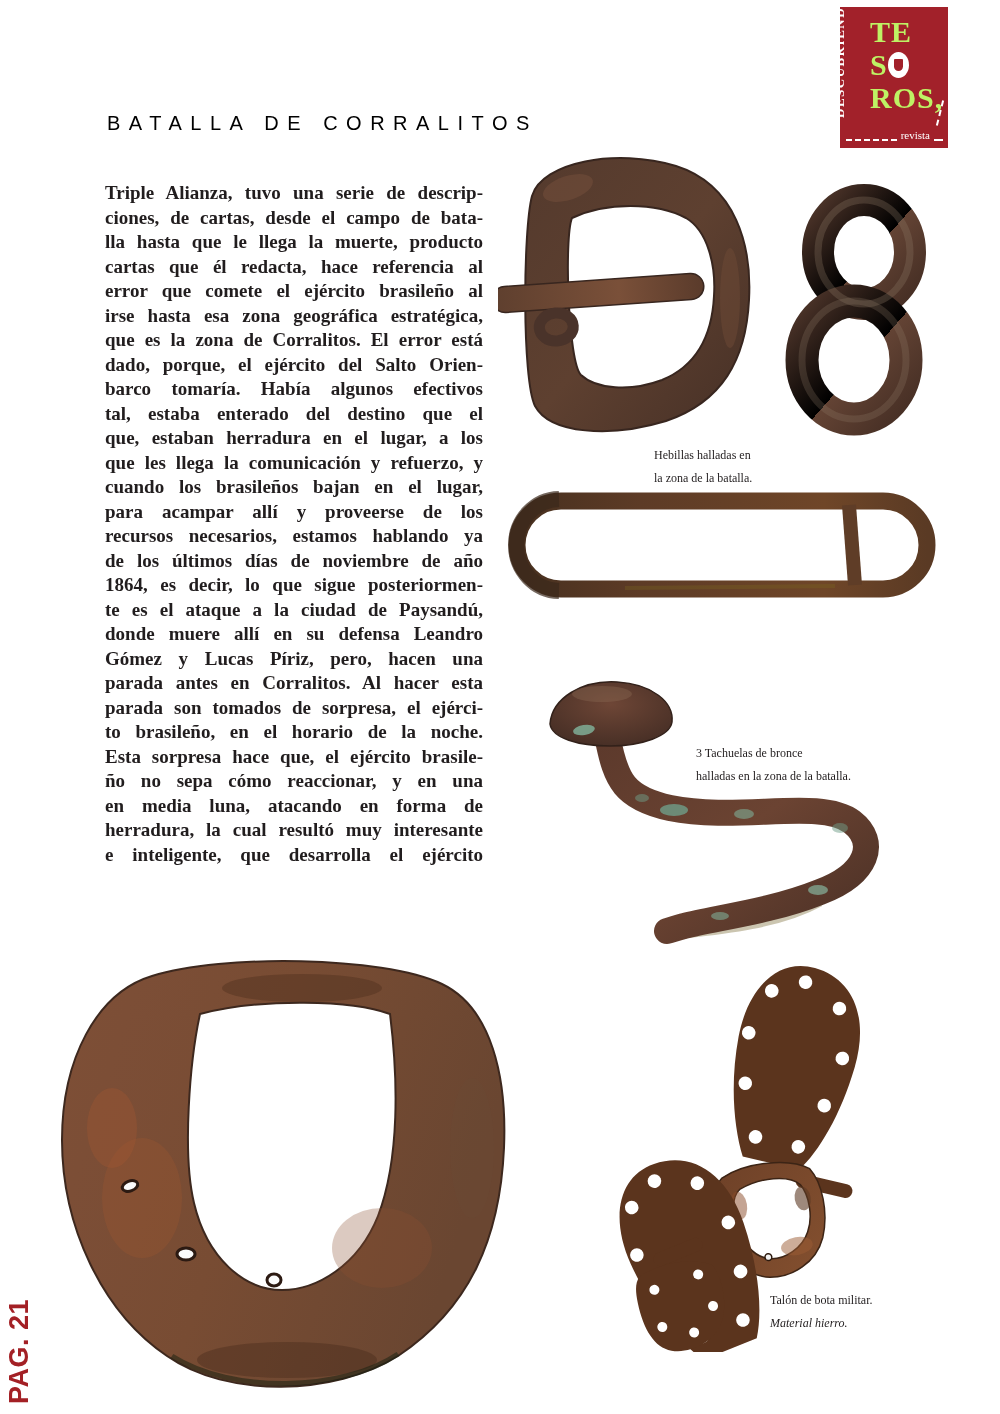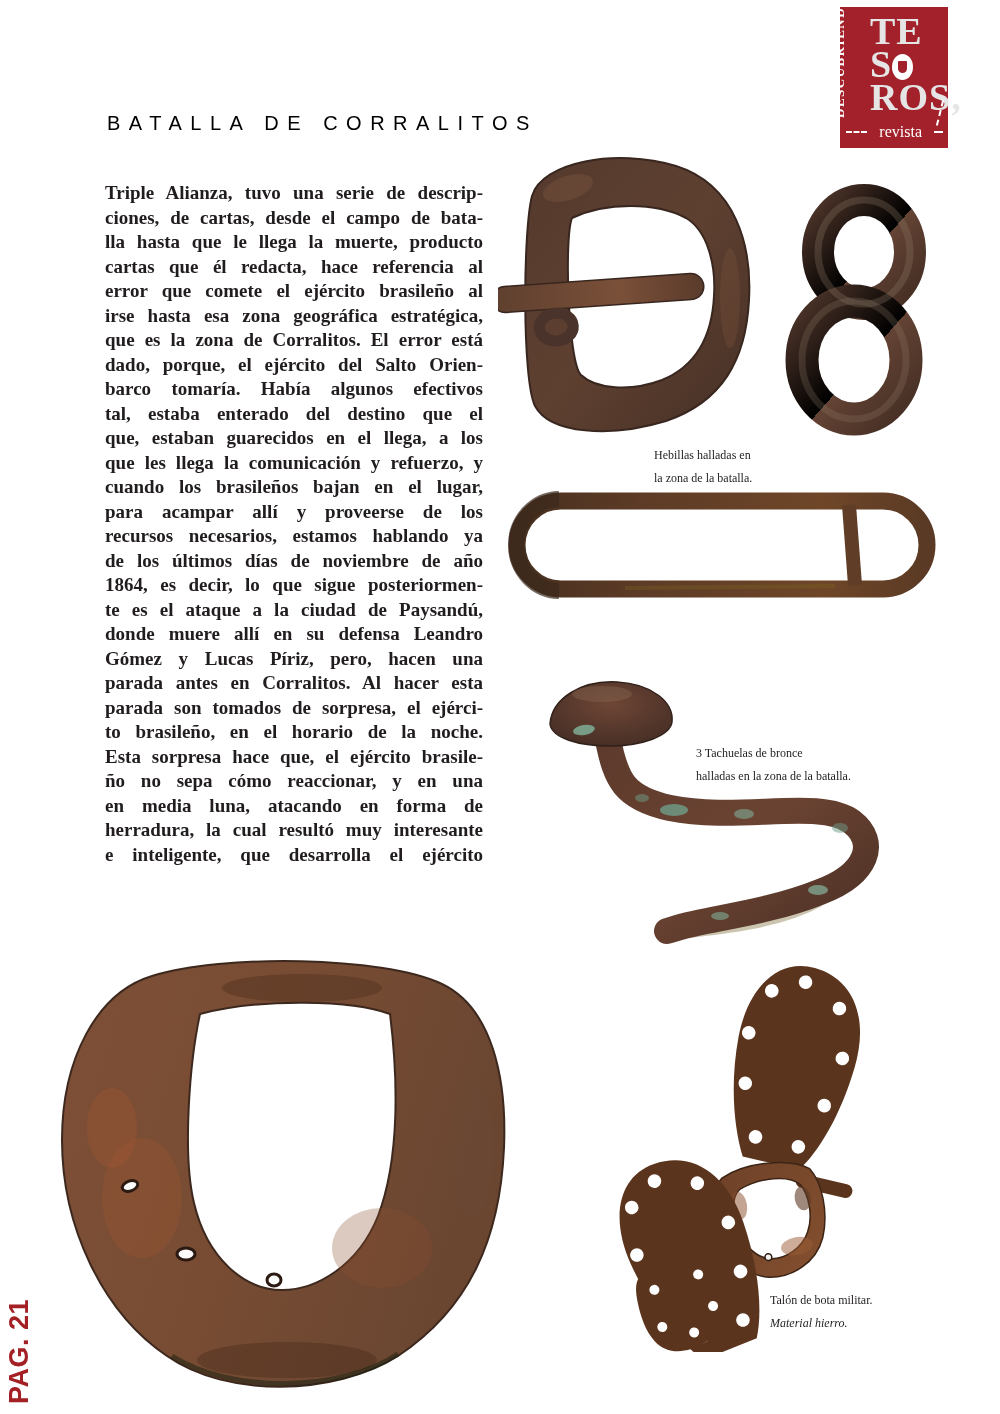--- a/index.html
+++ b/index.html
@@ -11,8 +11,8 @@
   .logo-vertical{position:absolute;left:8px;bottom:30px;transform:rotate(-90deg);transform-origin:0 100%;
                  white-space:nowrap;color:#fff;font-family:"Liberation Serif",serif;font-weight:bold;
                  font-size:13px;letter-spacing:1.5px;}
-  .logo-word{position:absolute;left:30px;top:8px;color:#e5e5e5;font-family:"Liberation Serif",serif;
-             font-weight:bold;font-size:38px;line-height:33px;letter-spacing:1px;}
+  .logo-word{position:absolute;left:30px;top:8px;color:#bef264;font-family:"Liberation Serif",serif;
+             font-weight:bold;font-size:30px;line-height:33px;letter-spacing:1px;}
   .logo-word .coin{display:inline-block;width:21px;height:26px;background:#fff;border-radius:50%;
                    vertical-align:-3px;position:relative;}
   .logo-word .coin-crest{position:absolute;left:6px;top:7px;width:9px;height:12px;background:#a2212a;

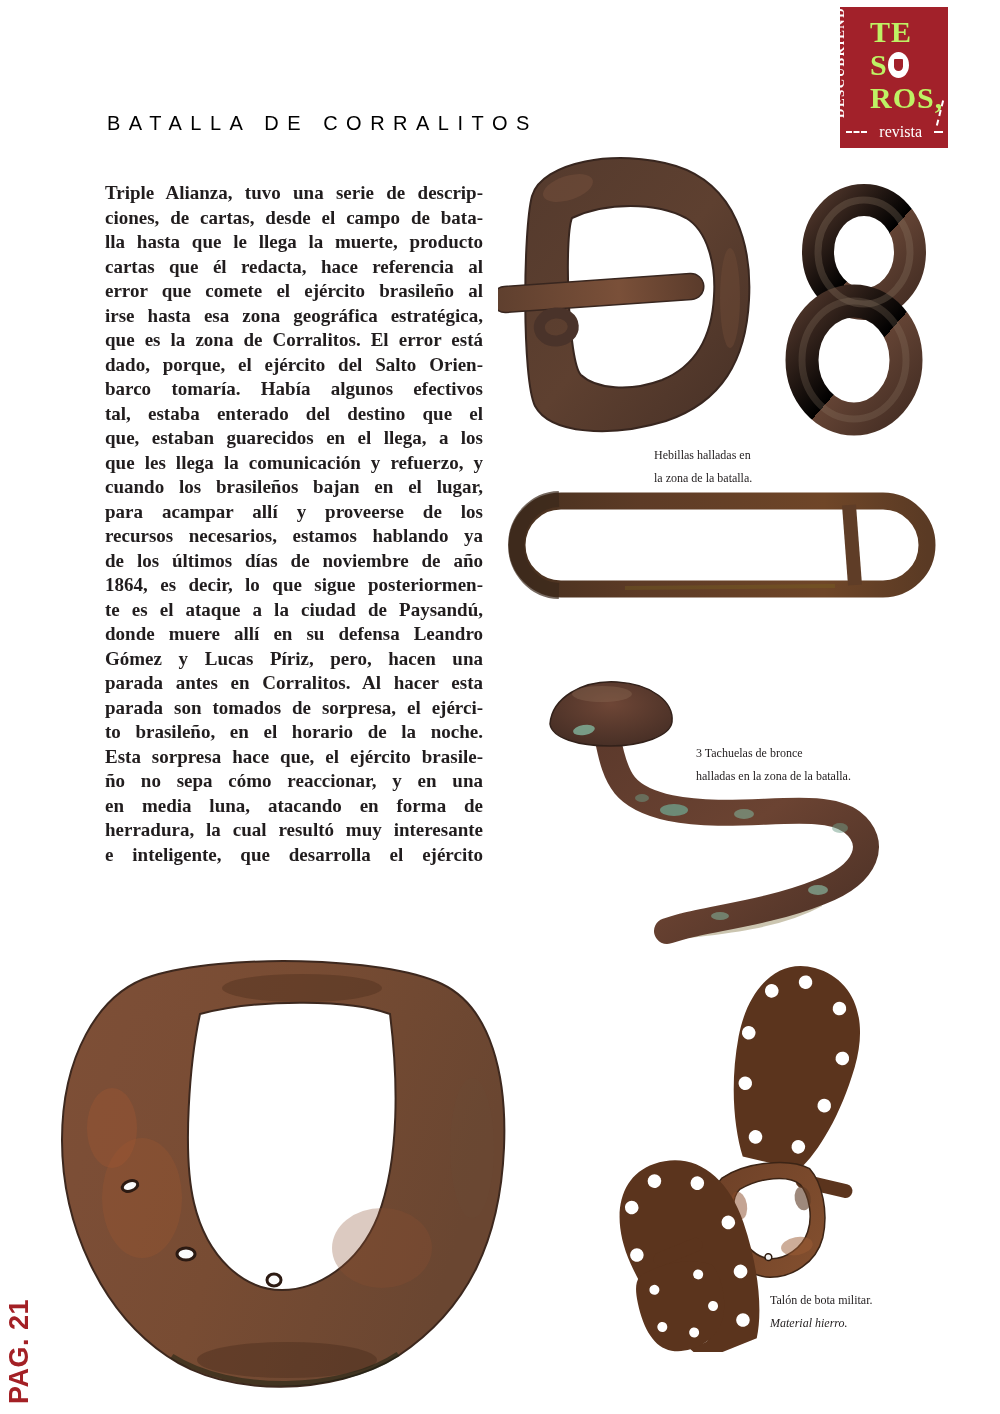--- a/index.html
+++ b/index.html
@@ -17,8 +17,8 @@
                    vertical-align:-3px;position:relative;}
   .logo-word .coin-crest{position:absolute;left:6px;top:7px;width:9px;height:12px;background:#a2212a;
                    border-radius:1px 1px 5px 5px;}
-  .logo-bottom{position:absolute;left:6px;right:5px;bottom:7px;display:flex;align-items:center;gap:12px;
-               color:#fff;font-size:16px;font-family:"Liberation Serif",serif;}
+  .logo-bottom{position:absolute;left:6px;right:5px;bottom:7px;display:flex;align-items:flex-end;gap:4px;
+               color:#fff;font-size:11px;font-family:"Liberation Serif",serif;}
   .logo-bottom .dash{flex:1;border-top:2px dashed #fff;height:0;}
   .logo-bottom .dash.short{flex:0 0 9px;}
   .logo-comma-tail{position:absolute;right:7px;bottom:22px;height:26px;width:0;border-left:2px dashed #fff;

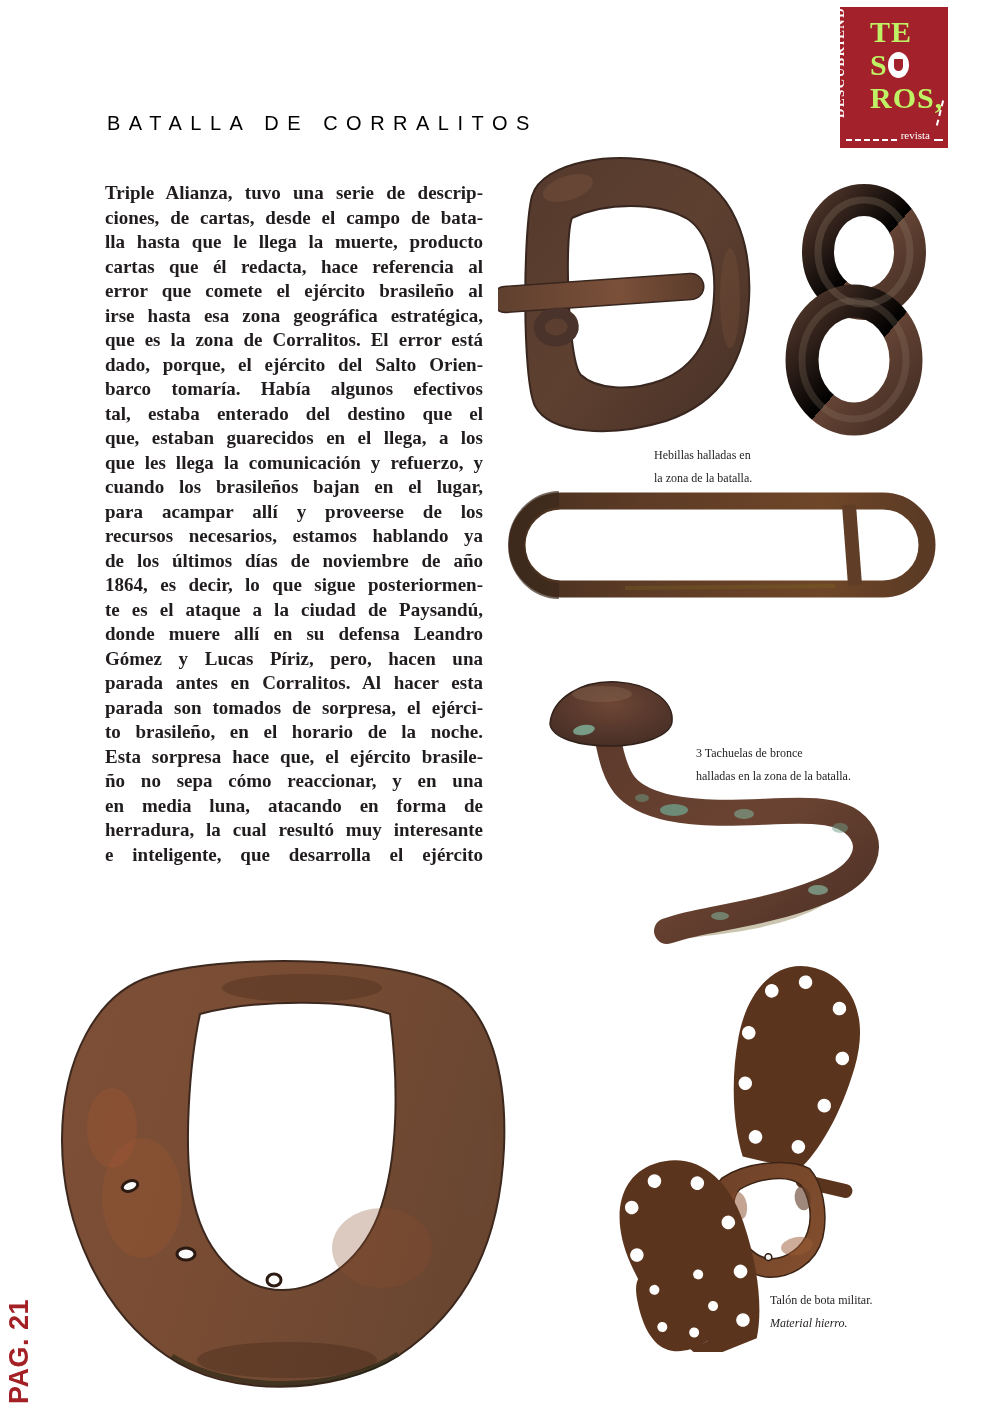--- a/index.html
+++ b/index.html
@@ -86,7 +86,7 @@
       <div class="text-line">dado, porque, el ejército del Salto Orien-</div>
       <div class="text-line">barco tomaría. Había algunos efectivos</div>
       <div class="text-line">tal, estaba enterado del destino que el</div>
-      <div class="text-line">que, estaban guarecidos en el llega, a los</div>
+      <div class="text-line">que, estaban herradura en el lugar, a los</div>
       <div class="text-line">que les llega la comunicación y refuerzo, y</div>
       <div class="text-line">cuando los brasileños bajan en el lugar,</div>
       <div class="text-line">para acampar allí y proveerse de los</div>

